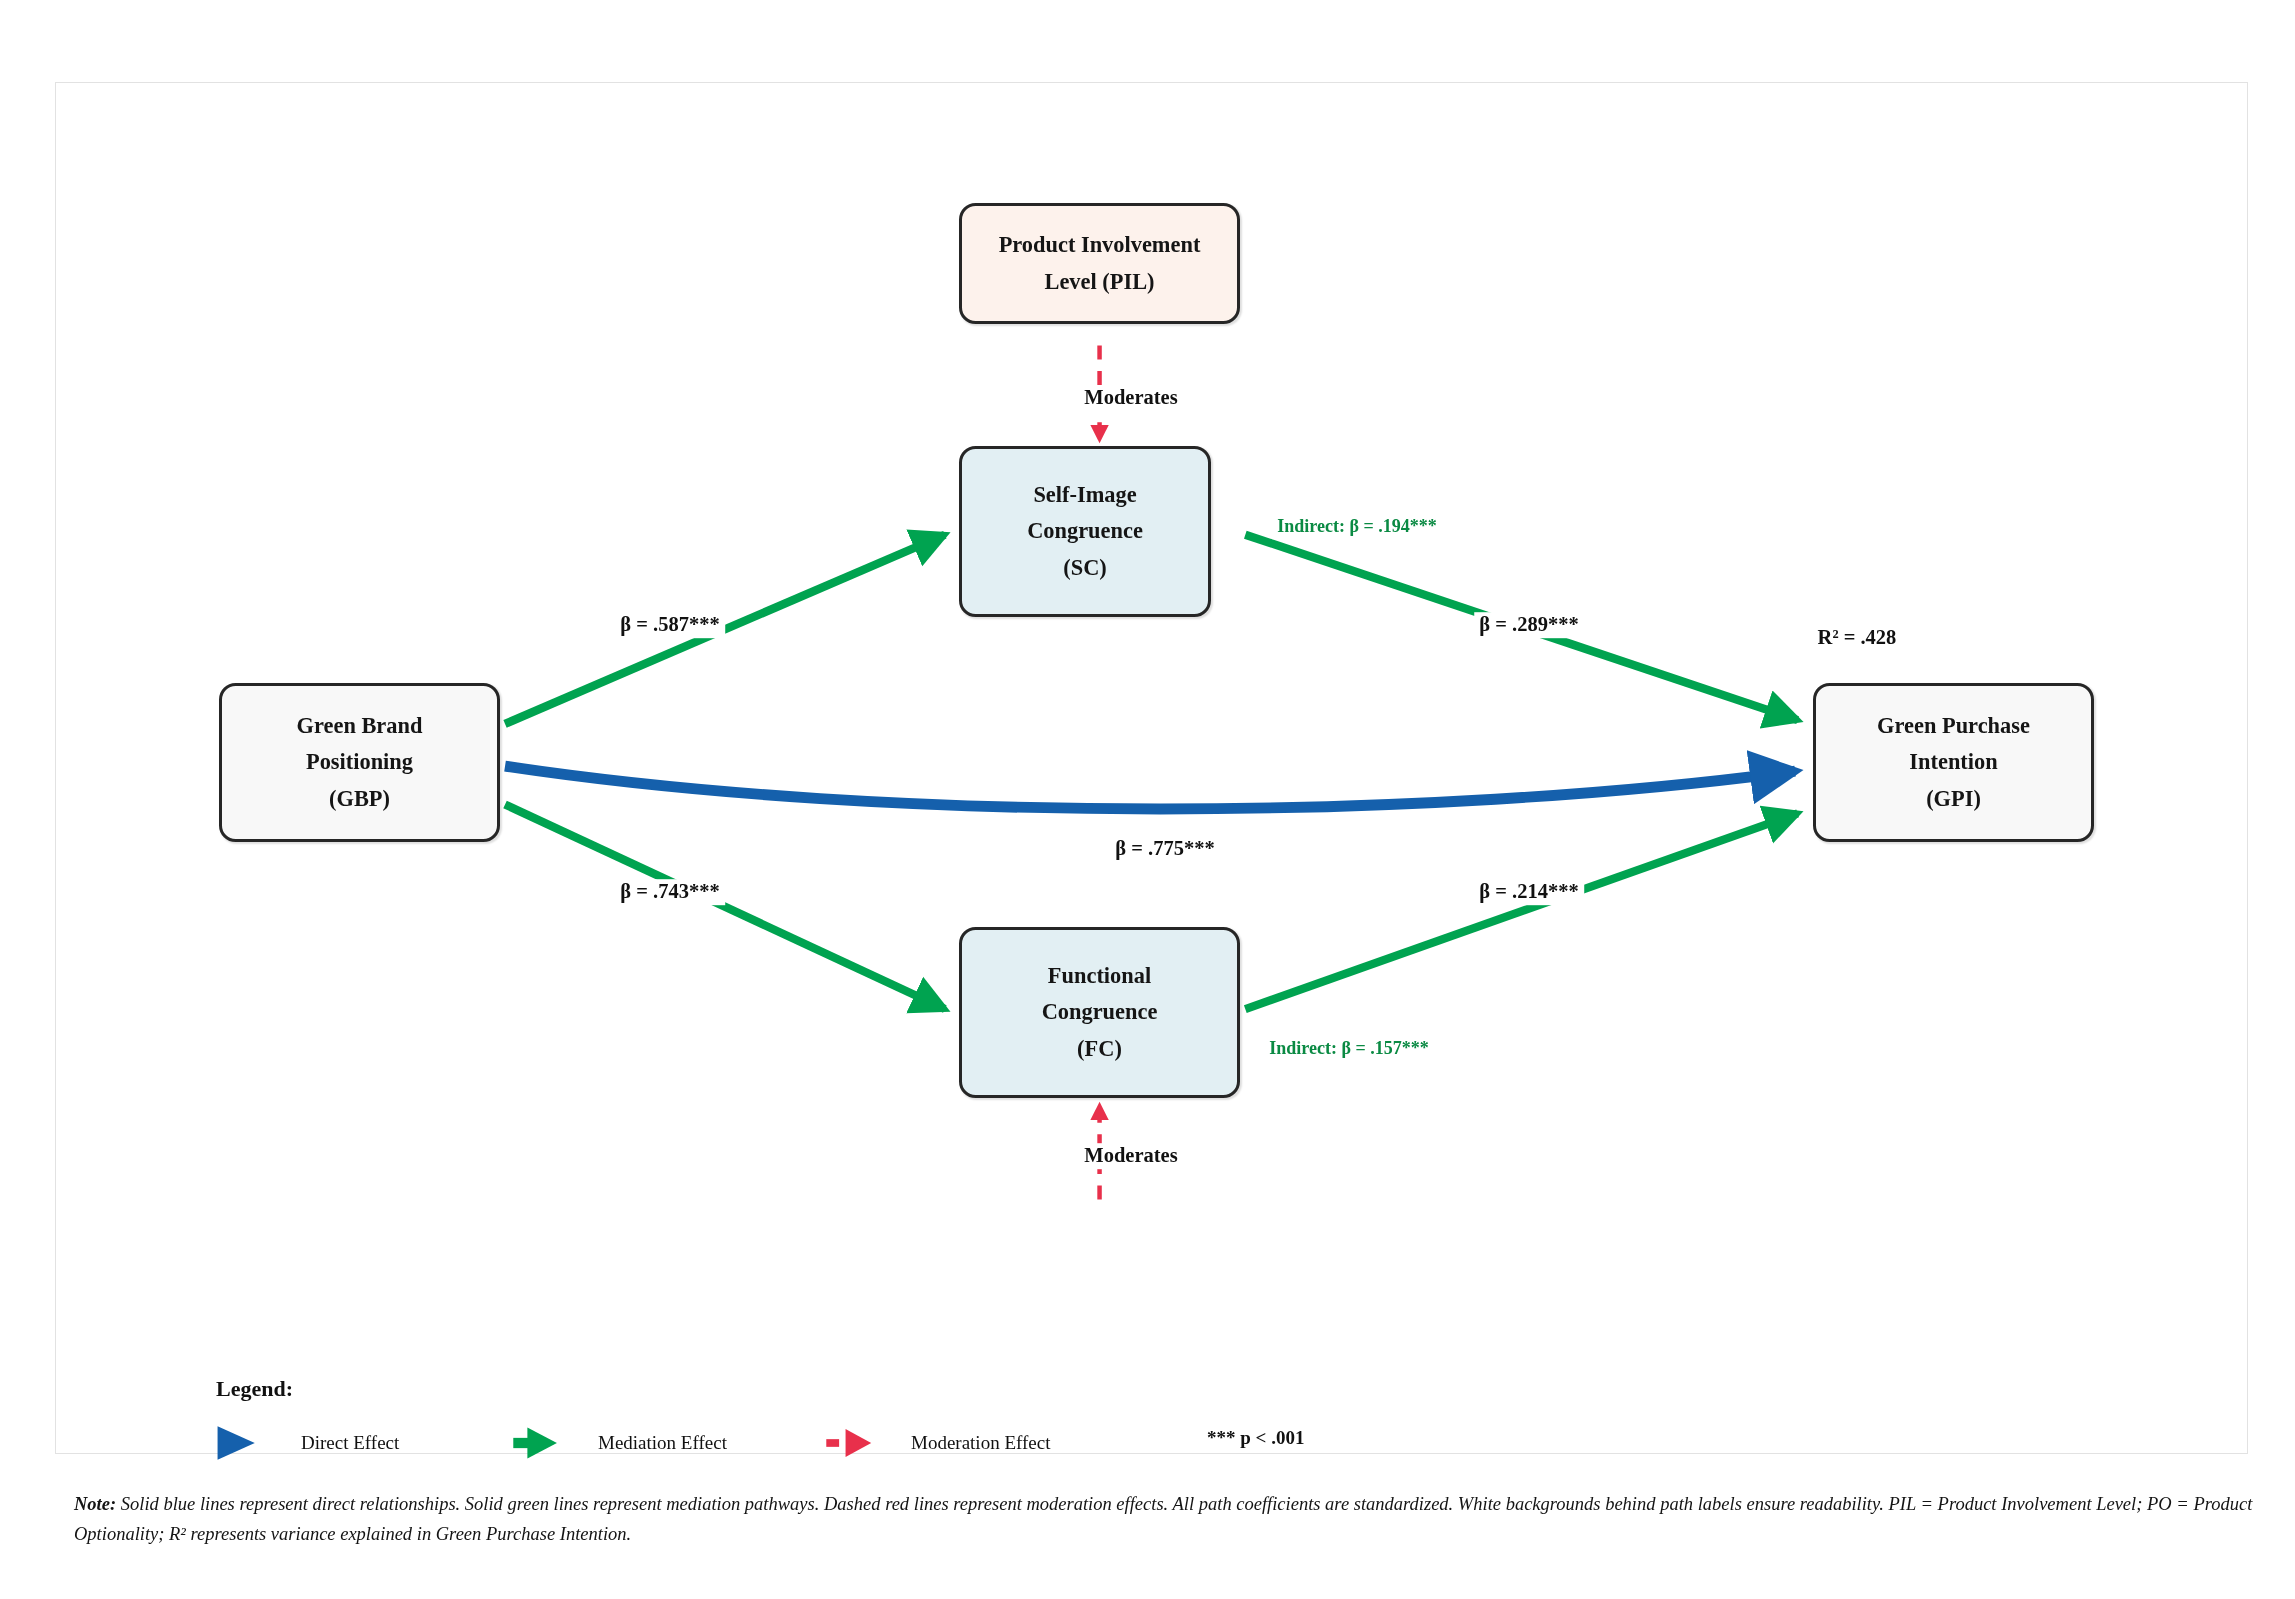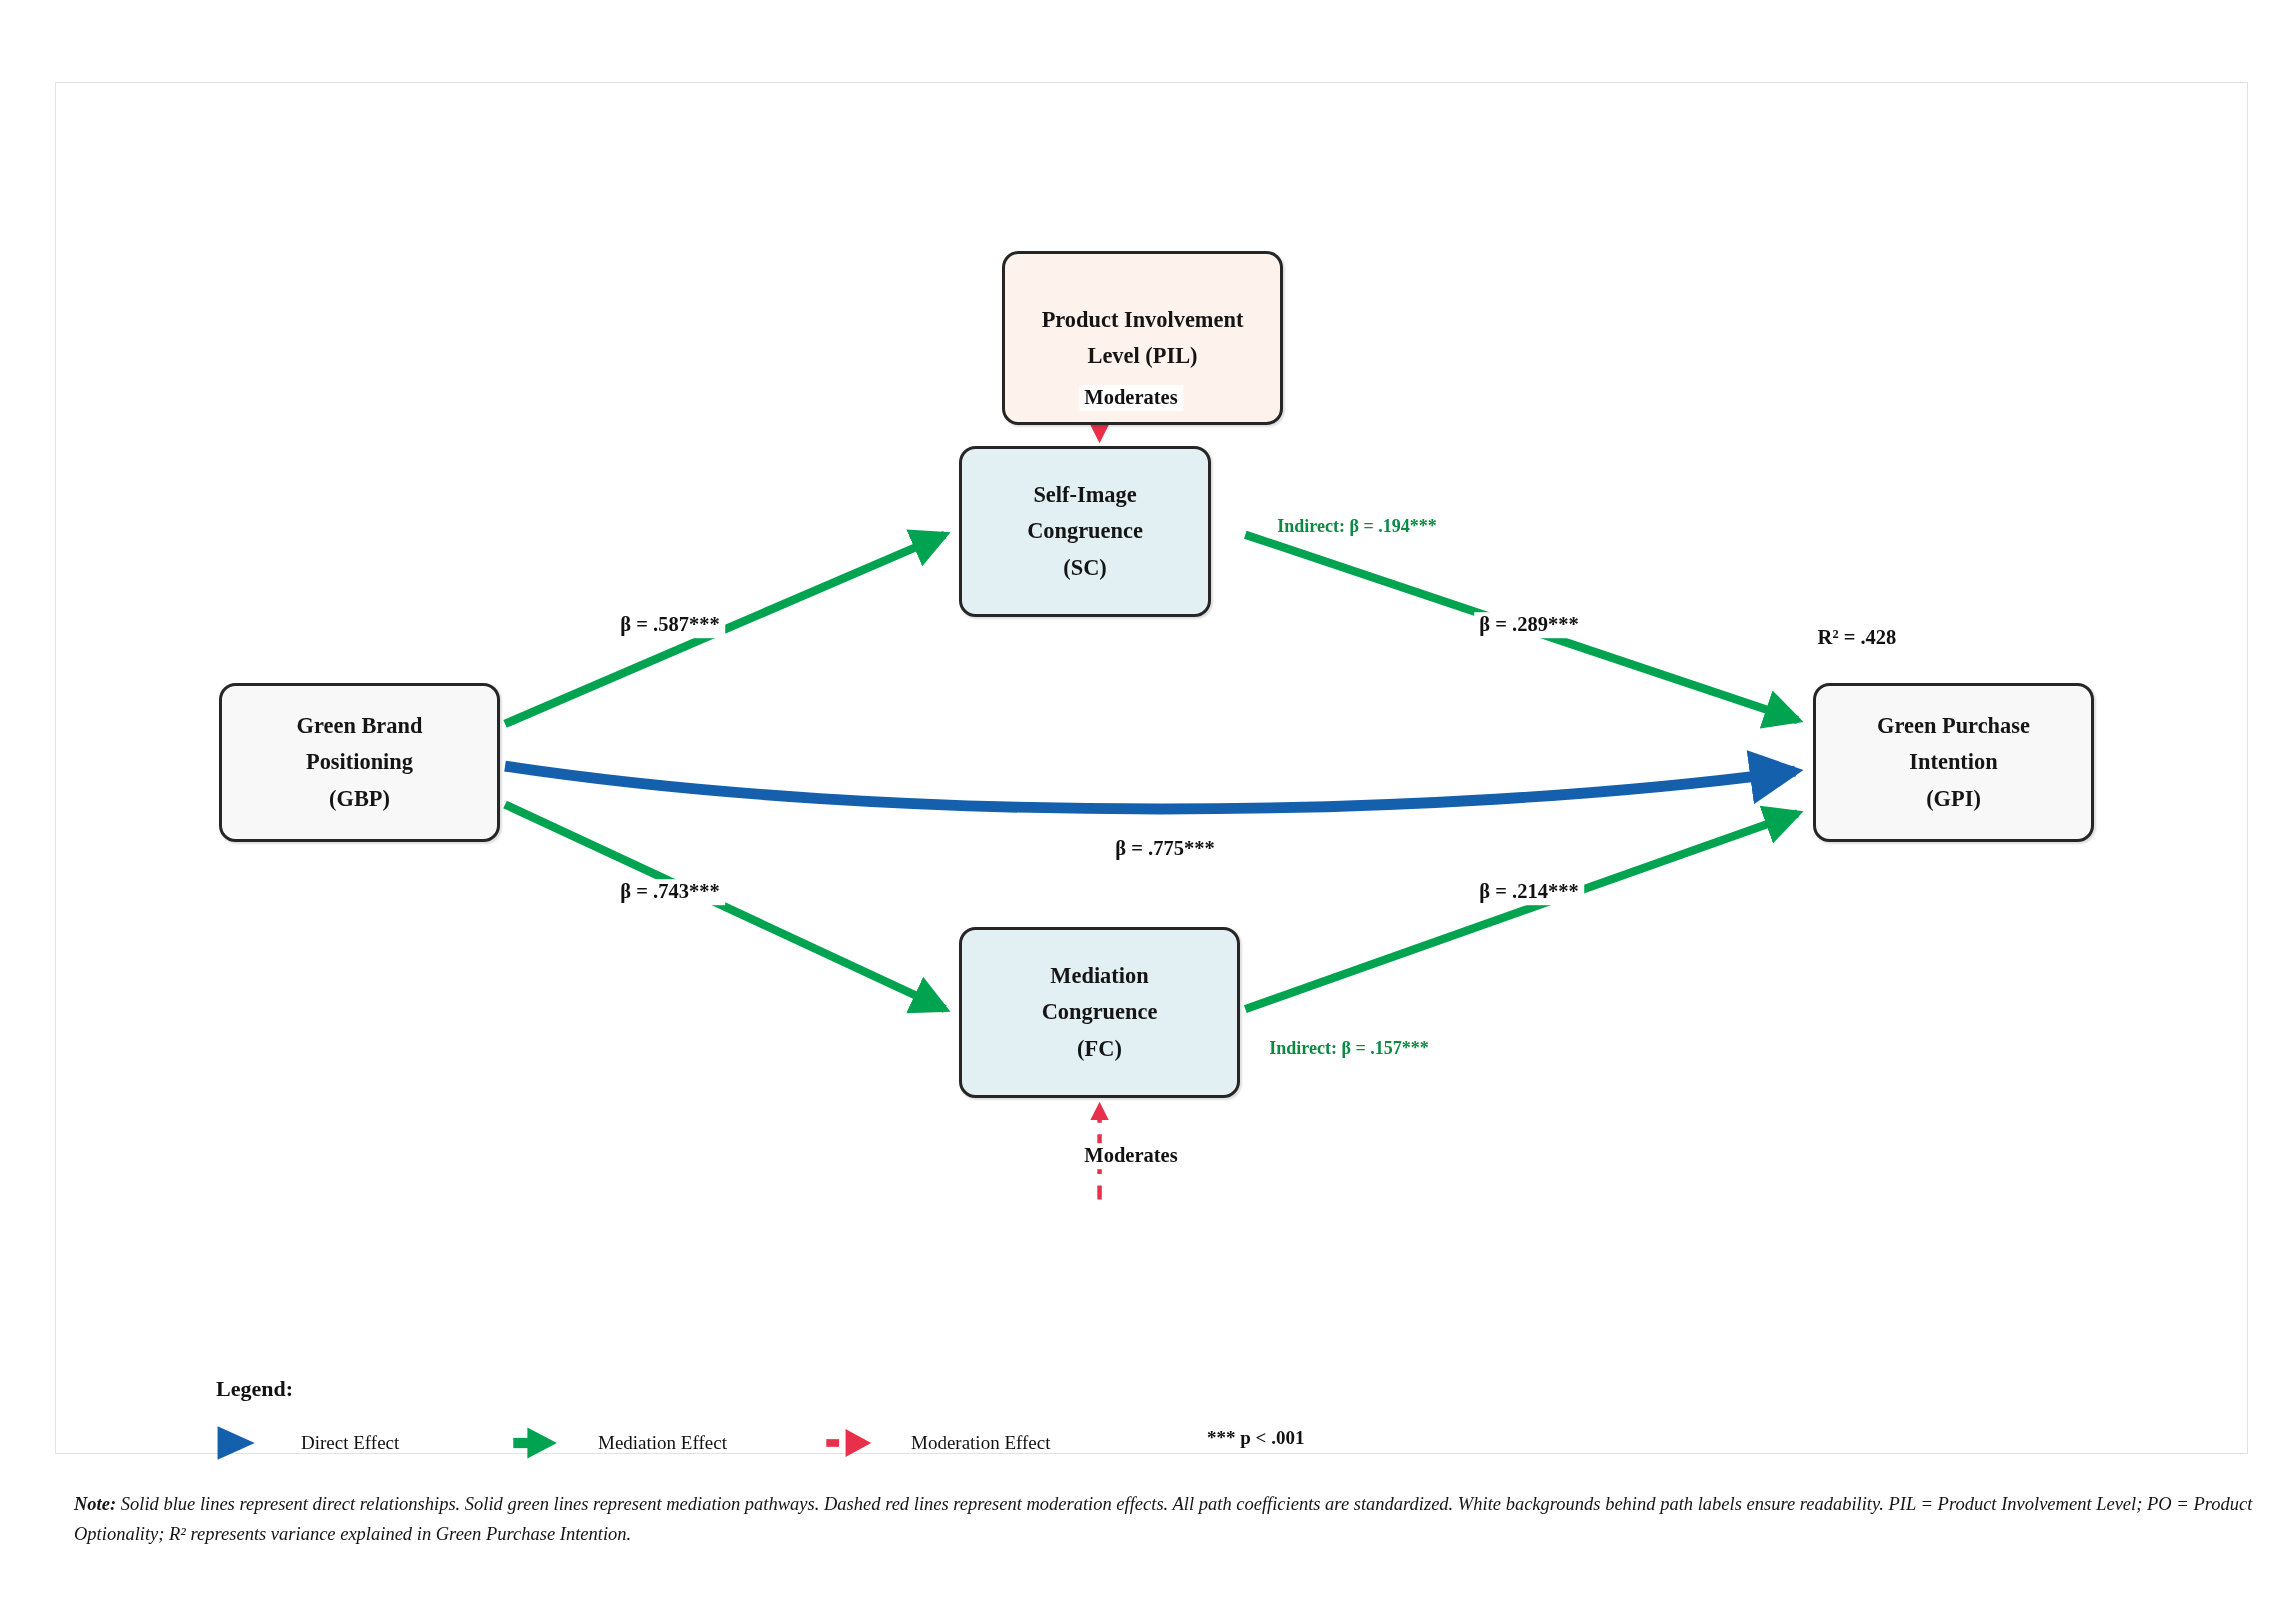--- a/index.html
+++ b/index.html
@@ -69,7 +69,7 @@
   .node.endo      { background: #f8f8f8; }
   .node .ln { display: block; white-space: nowrap; }
 
-  #node-pil { left: 1002px; top: 203px;  width: 281px; height: 174px; margin-top: 48px; }
+  #node-pil { left: 959px; top: 203px;  width: 281px; height: 121px; }
   #node-sc  { left: 959px; top: 446px;  width: 252px; height: 171px; }
   #node-gbp { left: 219px;  top: 683px; width: 281px; height: 159px; }
   #node-gpi { left: 1813px; top: 683px; width: 281px; height: 159px; }

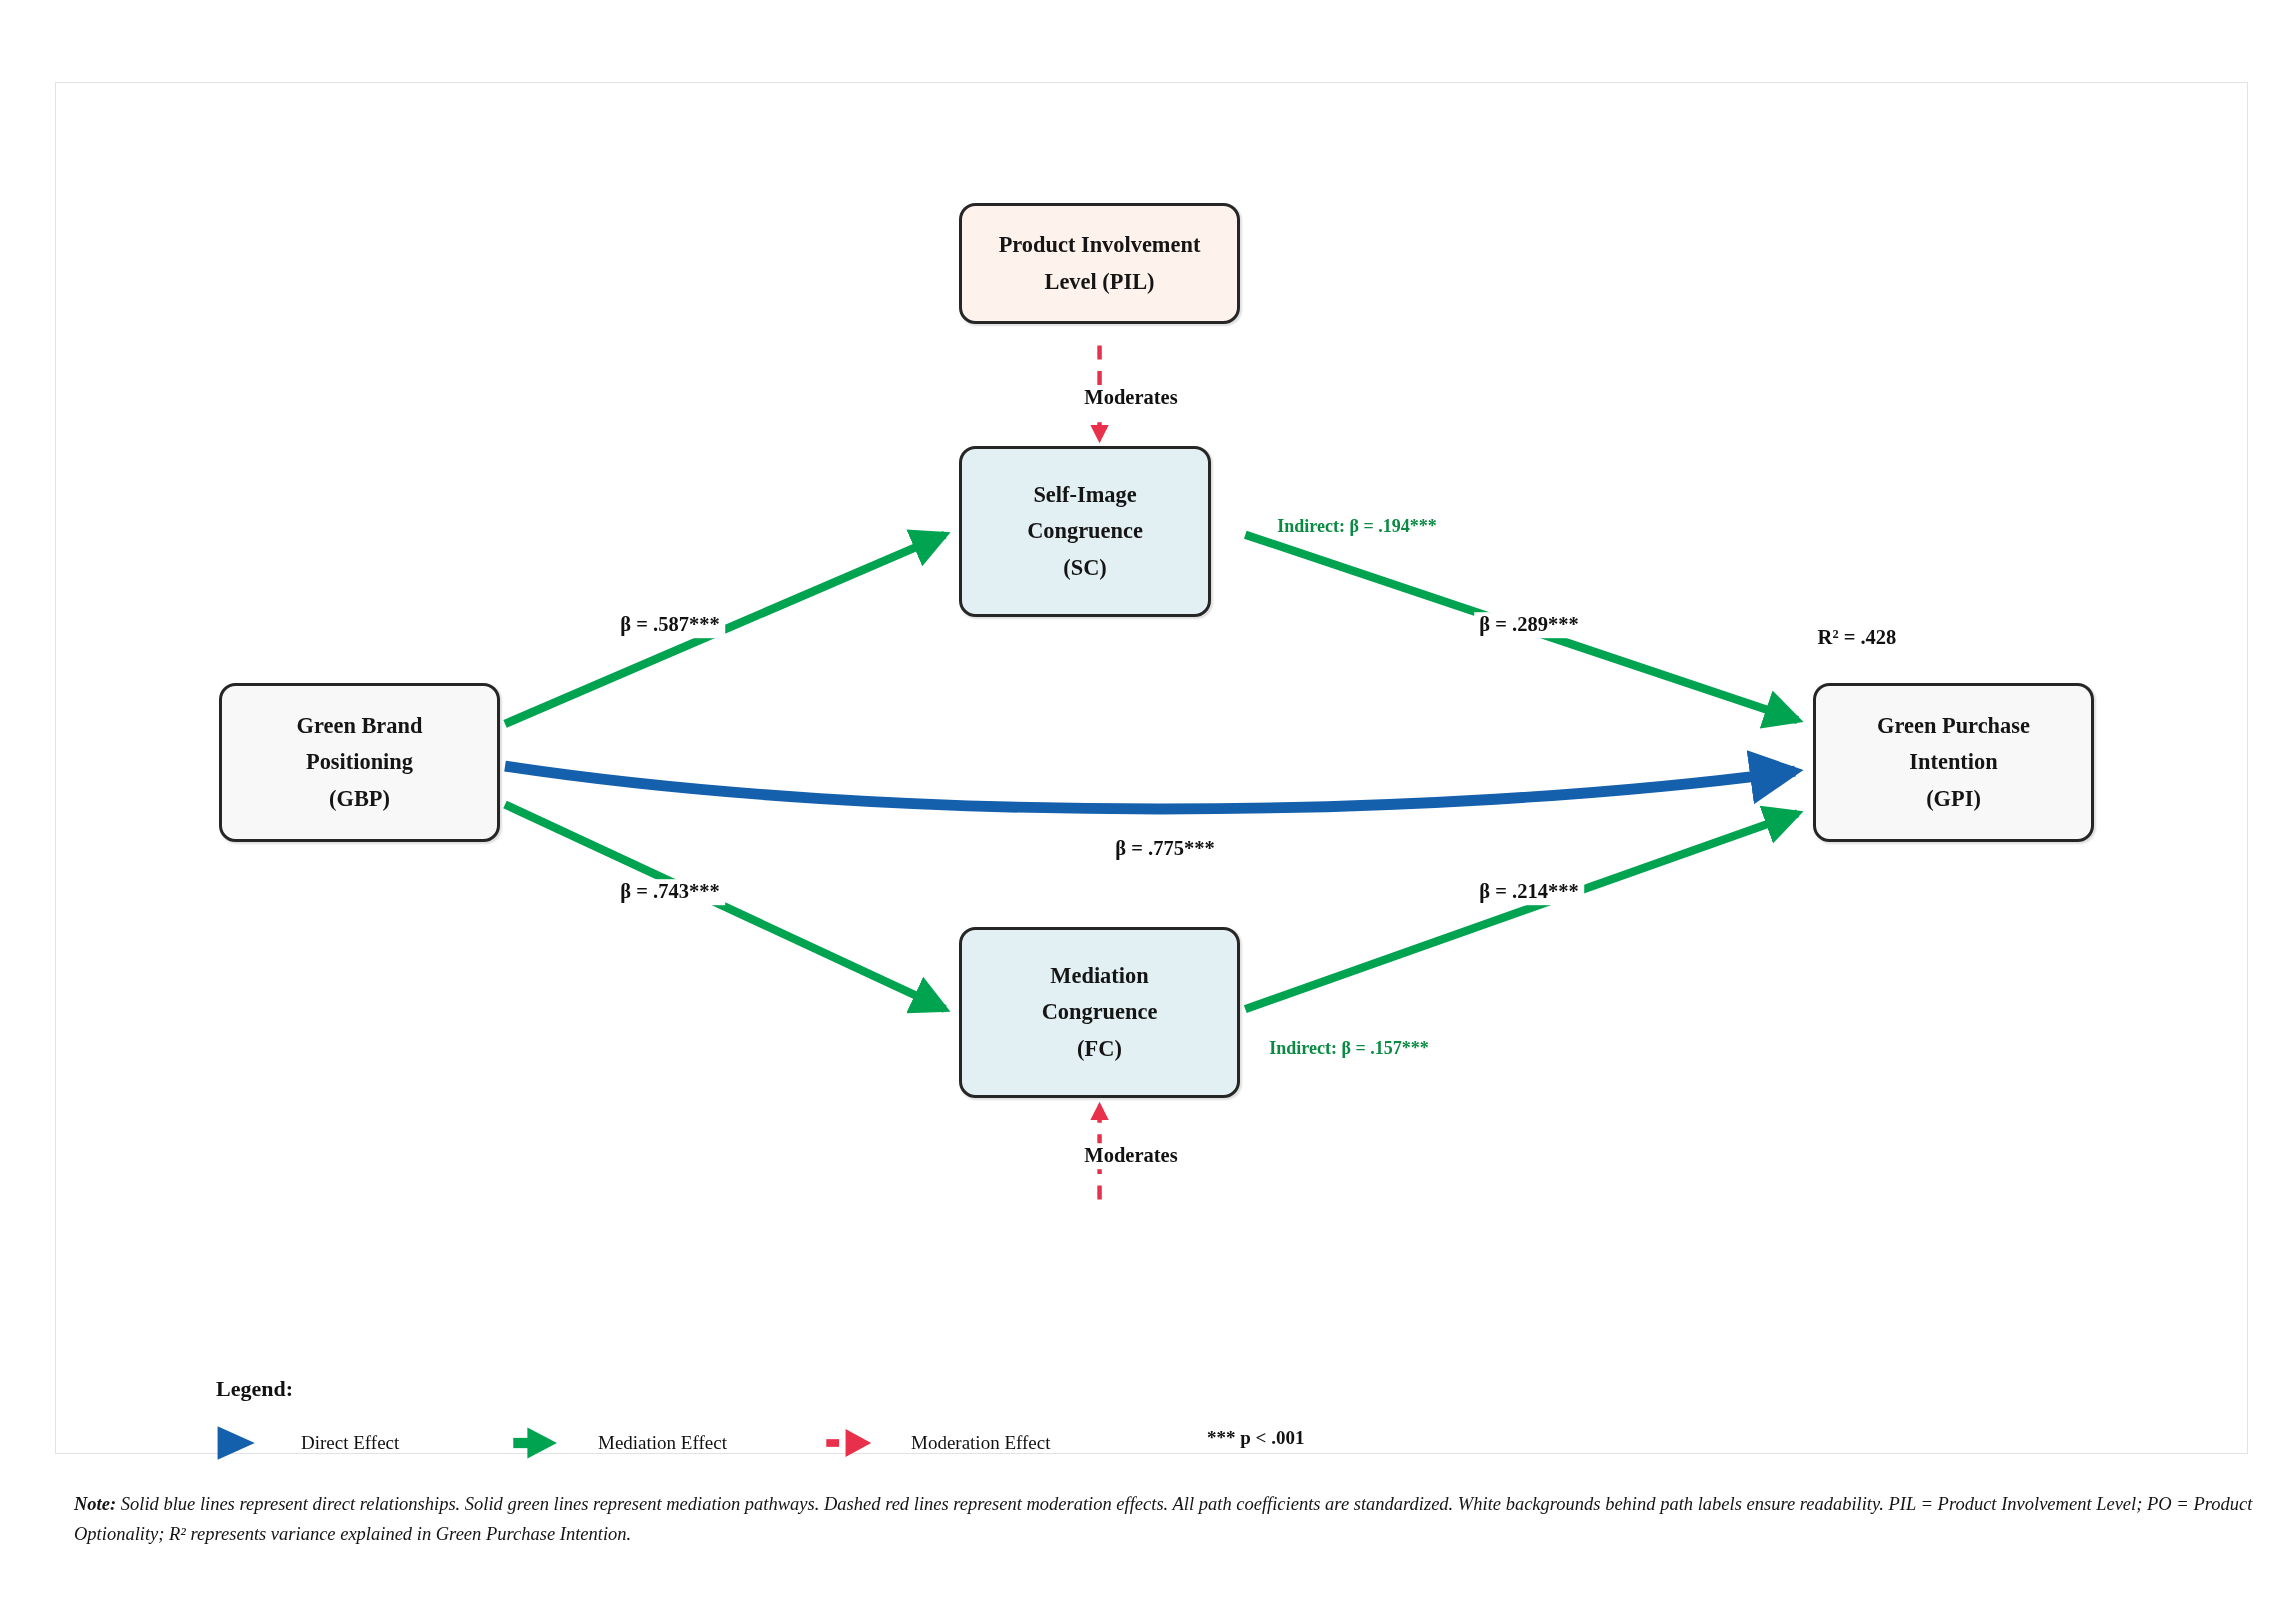--- a/index.html
+++ b/index.html
@@ -213,7 +213,7 @@
   </div>
 
   <div class="node mediator" id="node-fc">
-    <span class="ln">Mediation</span>
+    <span class="ln">Functional</span>
     <span class="ln">Congruence</span>
     <span class="ln">(FC)</span>
   </div>

